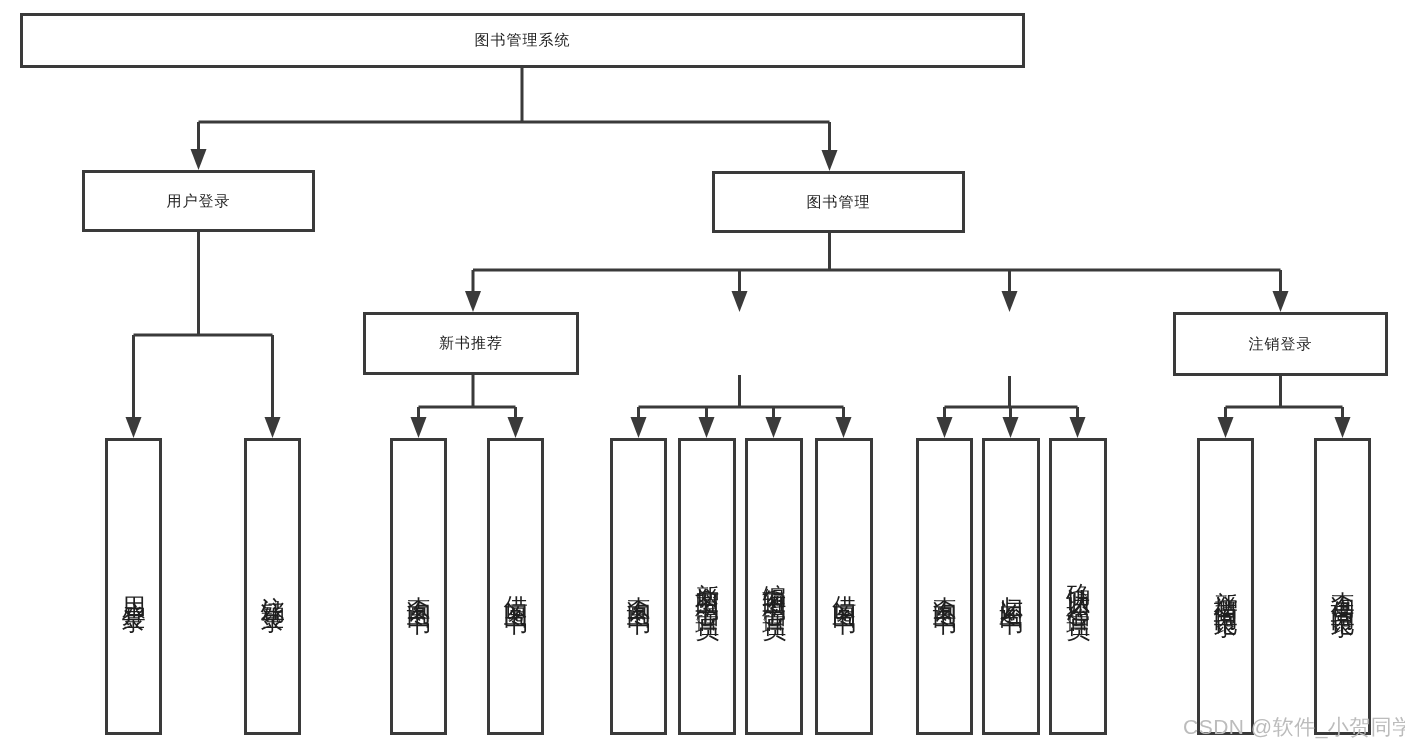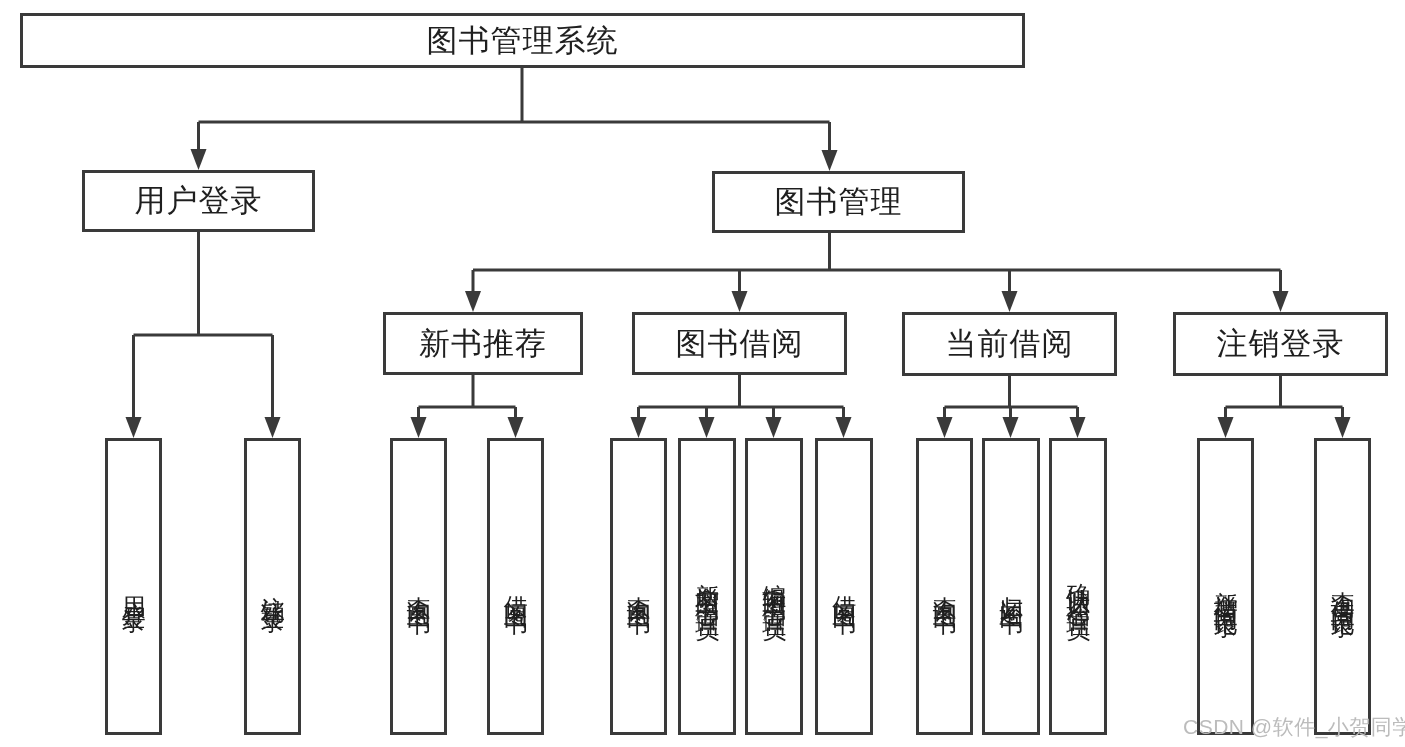--- a/index.html
+++ b/index.html
@@ -34,7 +34,7 @@
     text-align: center;
   }
   .hnode {
-    font-size: 31px;
+    font-size: 15px;
     letter-spacing: 1px;
   }
   .vnode {

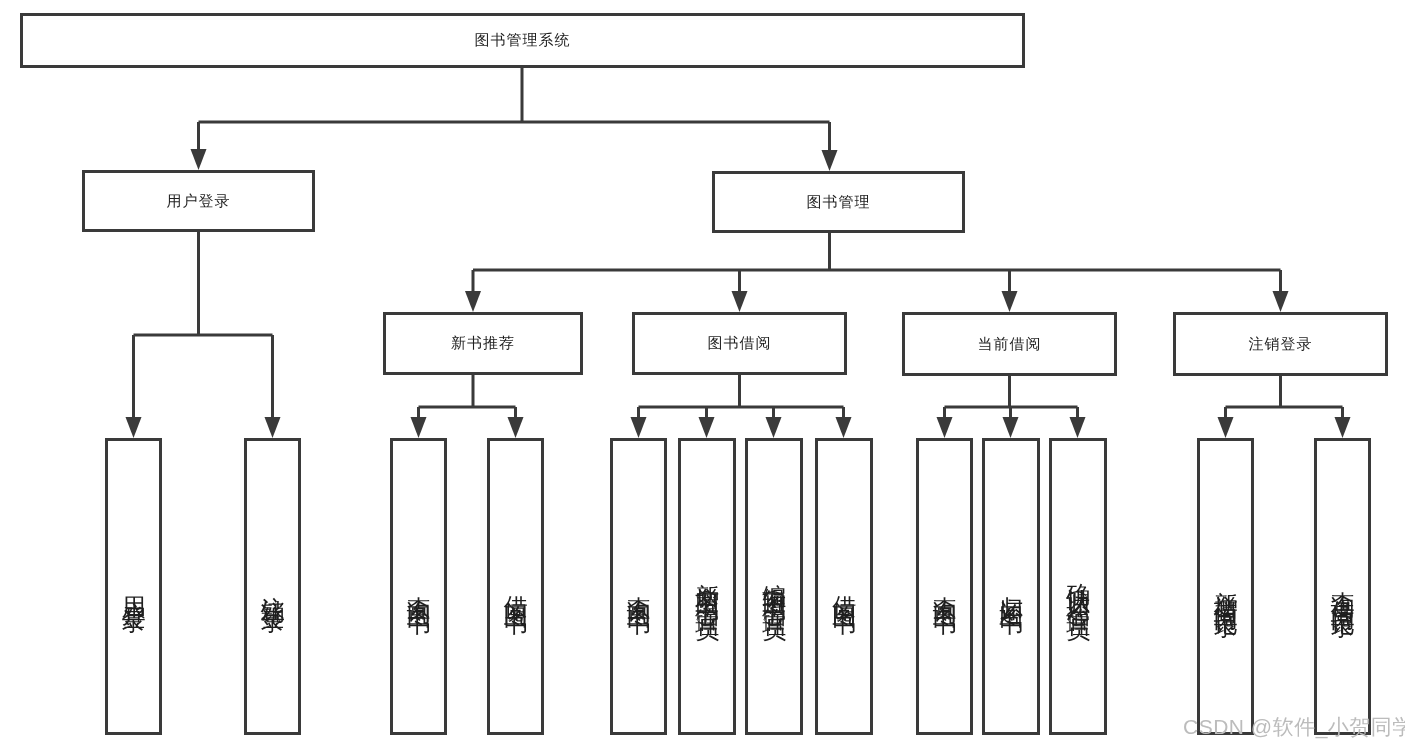--- a/index.html
+++ b/index.html
@@ -97,7 +97,7 @@
   <div class="node hnode" style="left:82px; top:170px; width:233px; height:62px;">用户登录</div>
   <div class="node hnode" style="left:712px; top:171px; width:253px; height:62px;">图书管理</div>
 
-  <div class="node hnode" style="left:363px; top:312px; width:200px; height:63px;margin-left:20px;">新书推荐</div>
+  <div class="node hnode" style="left:363px; top:312px; width:216px; height:63px;">新书推荐</div>
   <div class="node hnode" style="left:632px; top:312px; width:215px; height:63px;">图书借阅</div>
   <div class="node hnode" style="left:902px; top:312px; width:215px; height:64px;">当前借阅</div>
   <div class="node hnode" style="left:1173px; top:312px; width:215px; height:64px;">注销登录</div>

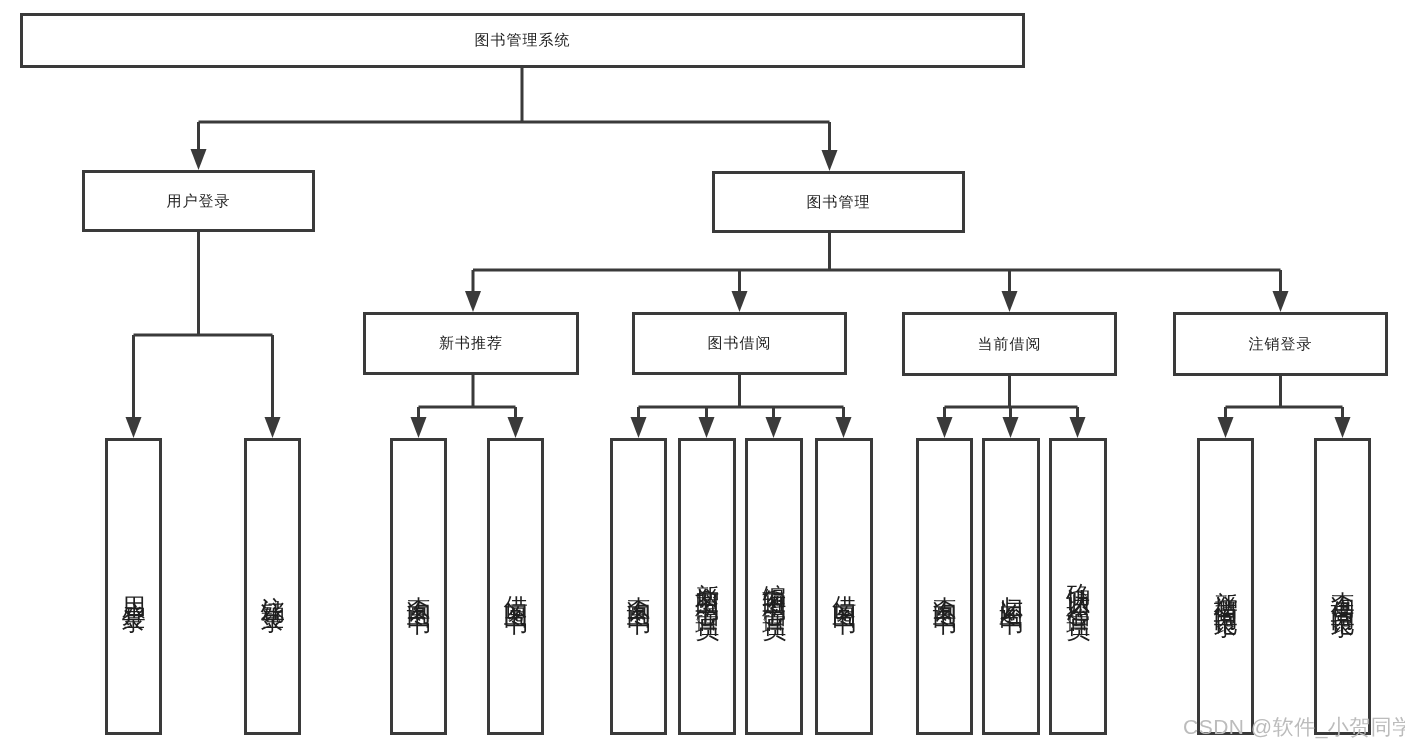--- a/index.html
+++ b/index.html
@@ -98,7 +98,6 @@
   <div class="node hnode" style="left:712px; top:171px; width:253px; height:62px;">图书管理</div>
 
   <div class="node hnode" style="left:363px; top:312px; width:216px; height:63px;">新书推荐</div>
-  <div class="node hnode" style="left:632px; top:312px; width:215px; height:63px;">图书借阅</div>
   <div class="node hnode" style="left:902px; top:312px; width:215px; height:64px;">当前借阅</div>
   <div class="node hnode" style="left:1173px; top:312px; width:215px; height:64px;">注销登录</div>
 

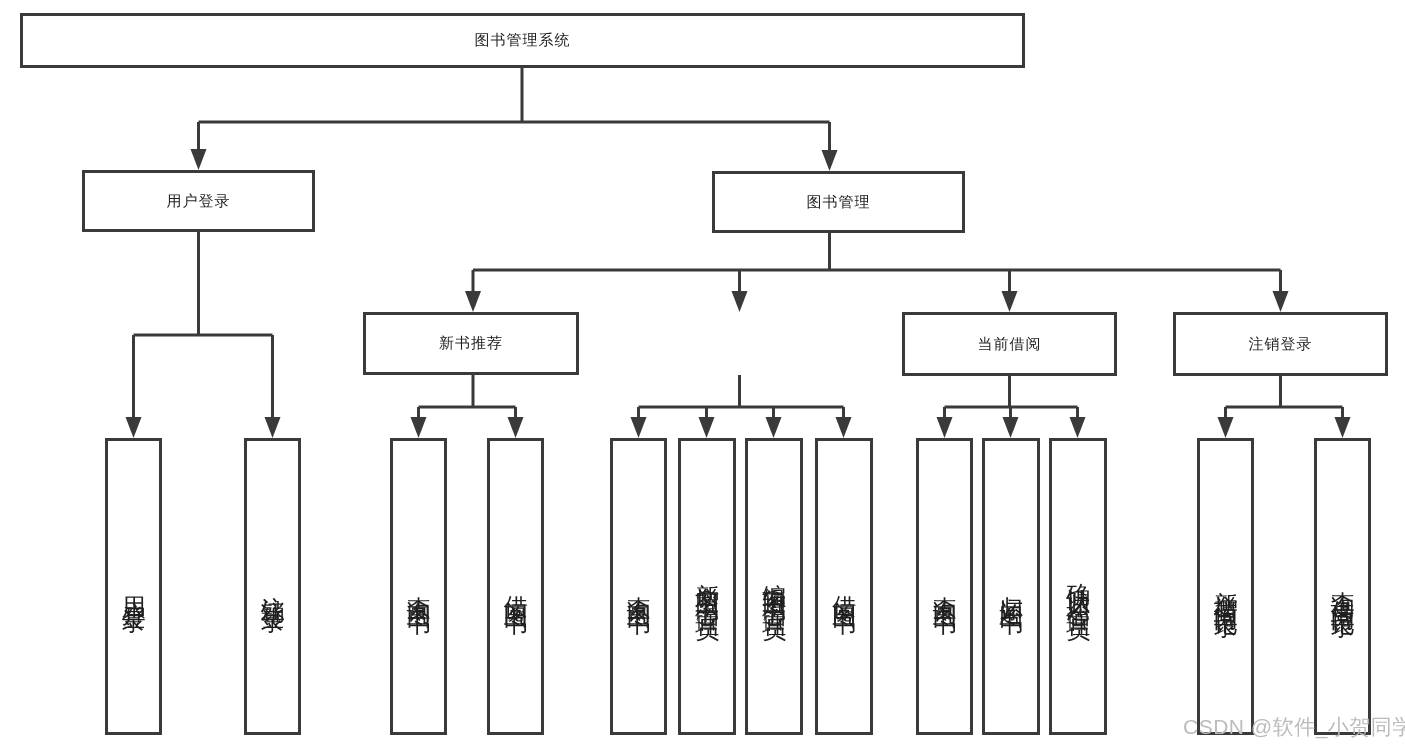--- a/index.html
+++ b/index.html
@@ -98,7 +98,6 @@
   <div class="node hnode" style="left:712px; top:171px; width:253px; height:62px;">图书管理</div>
 
   <div class="node hnode" style="left:363px; top:312px; width:216px; height:63px;">新书推荐</div>
-  <div class="node hnode" style="left:902px; top:312px; width:215px; height:64px;">当前借阅</div>
   <div class="node hnode" style="left:1173px; top:312px; width:215px; height:64px;">注销登录</div>
 
   <div class="node vnode" style="left:105px; top:438px; width:57px; height:297px;">用户登录</div>

